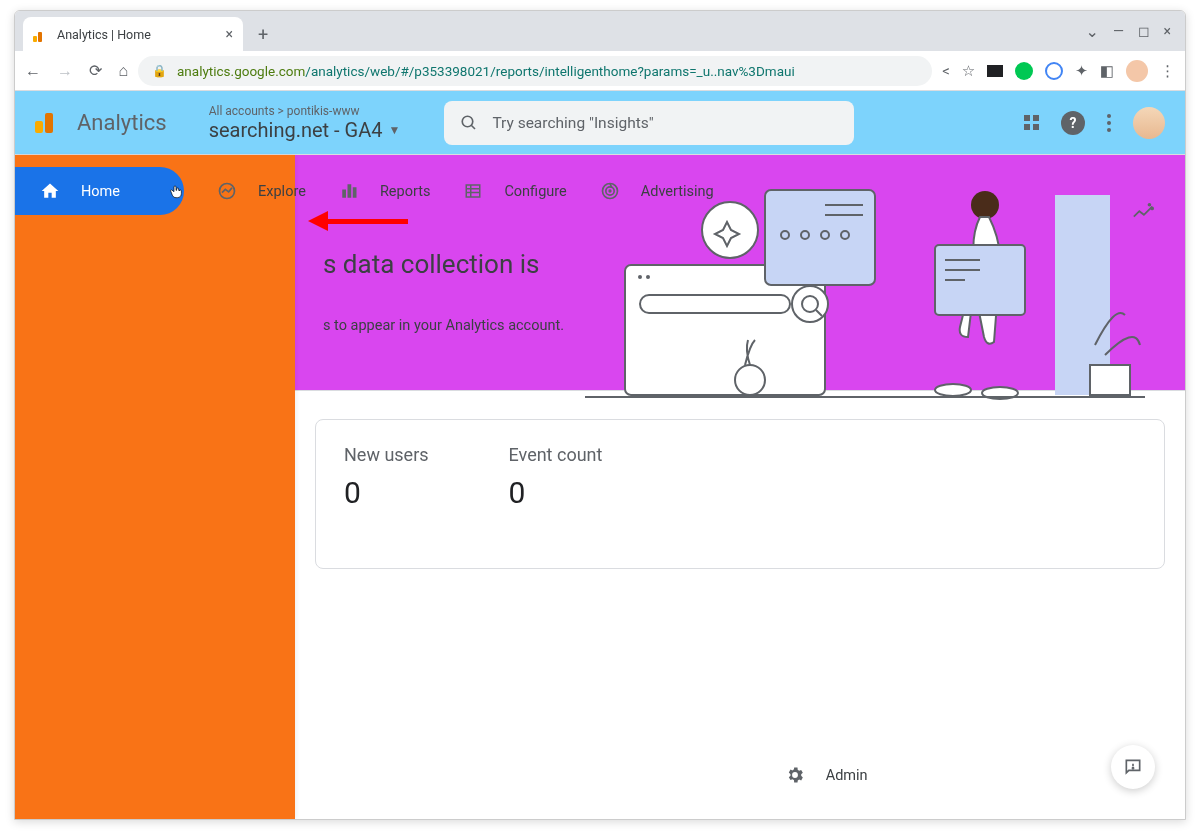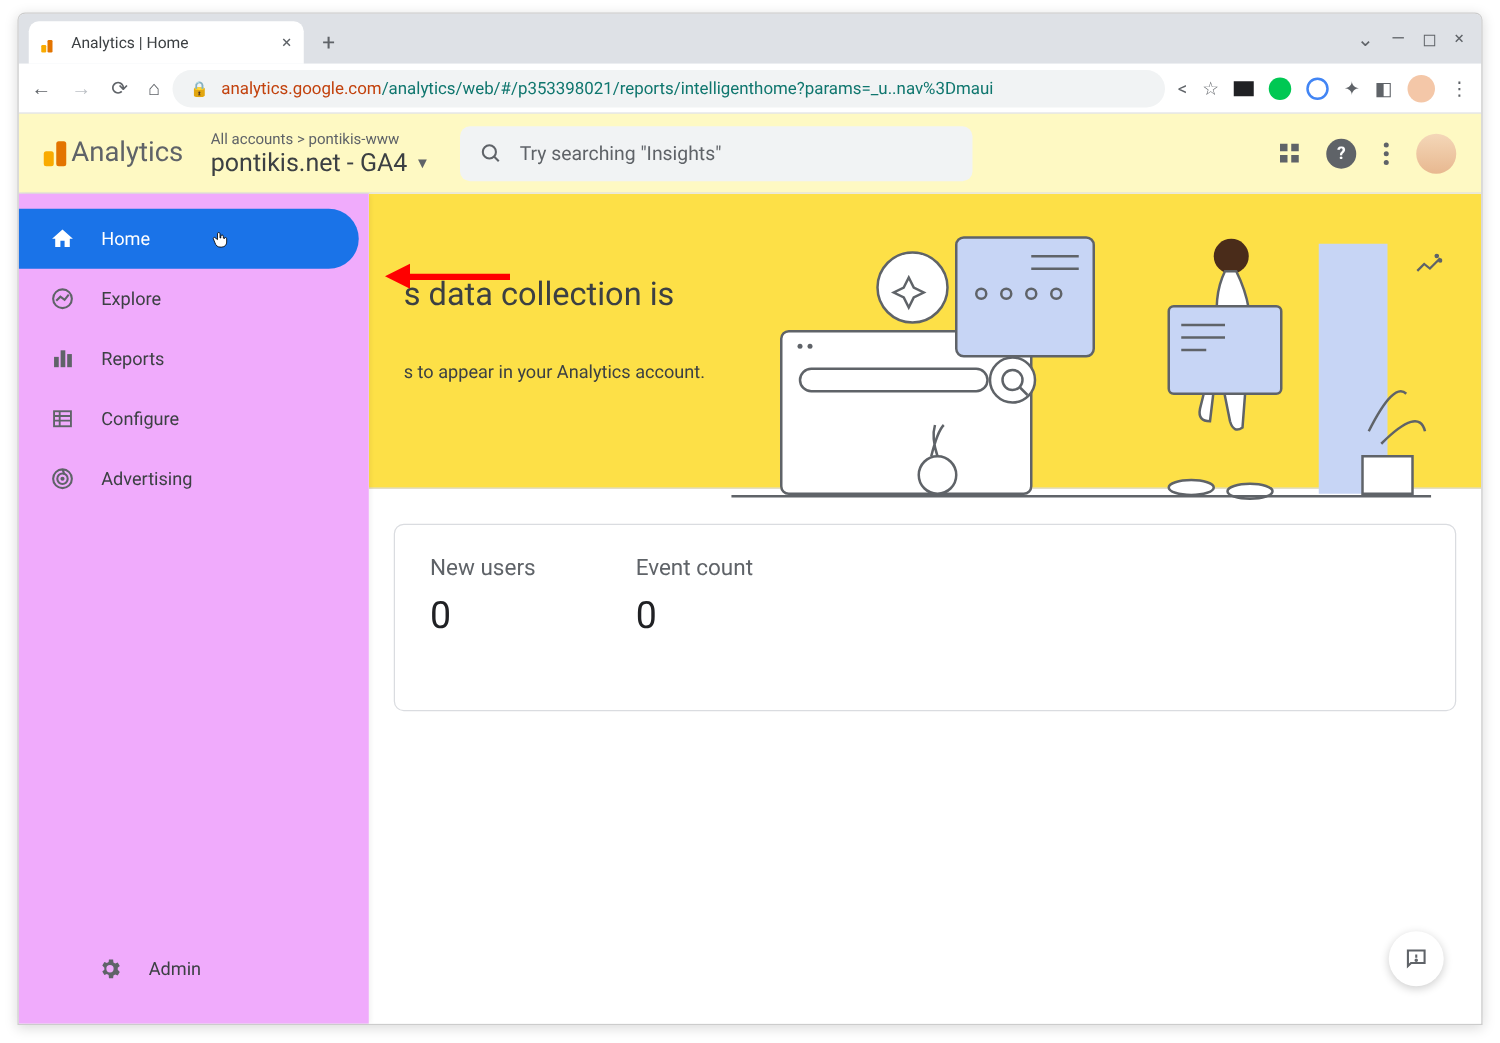--- a/index.html
+++ b/index.html
@@ -27,7 +27,7 @@
 .addrbar { flex: 1; height: 30px; background: #f1f3f4; border-radius: 15px; display: flex; align-items: center; padding: 0 14px; gap: 10px; font-size: 13.5px; color: #5f6368; }
 .addrbar .lock { font-size: 12px; }
 .addrbar .url { color: #202124; white-space: nowrap; overflow: hidden; }
-.addrbar .url .host { color: #c2410c; }
+.addrbar .url .host { color: #4d7c0f; }
 .addrbar .url .path { color: #0f766e; }
 .ext-icons { display: flex; gap: 12px; align-items: center; color: #5f6368; font-size: 15px; }
 .ext-circle { width: 18px; height: 18px; border-radius: 50%; display: inline-block; }

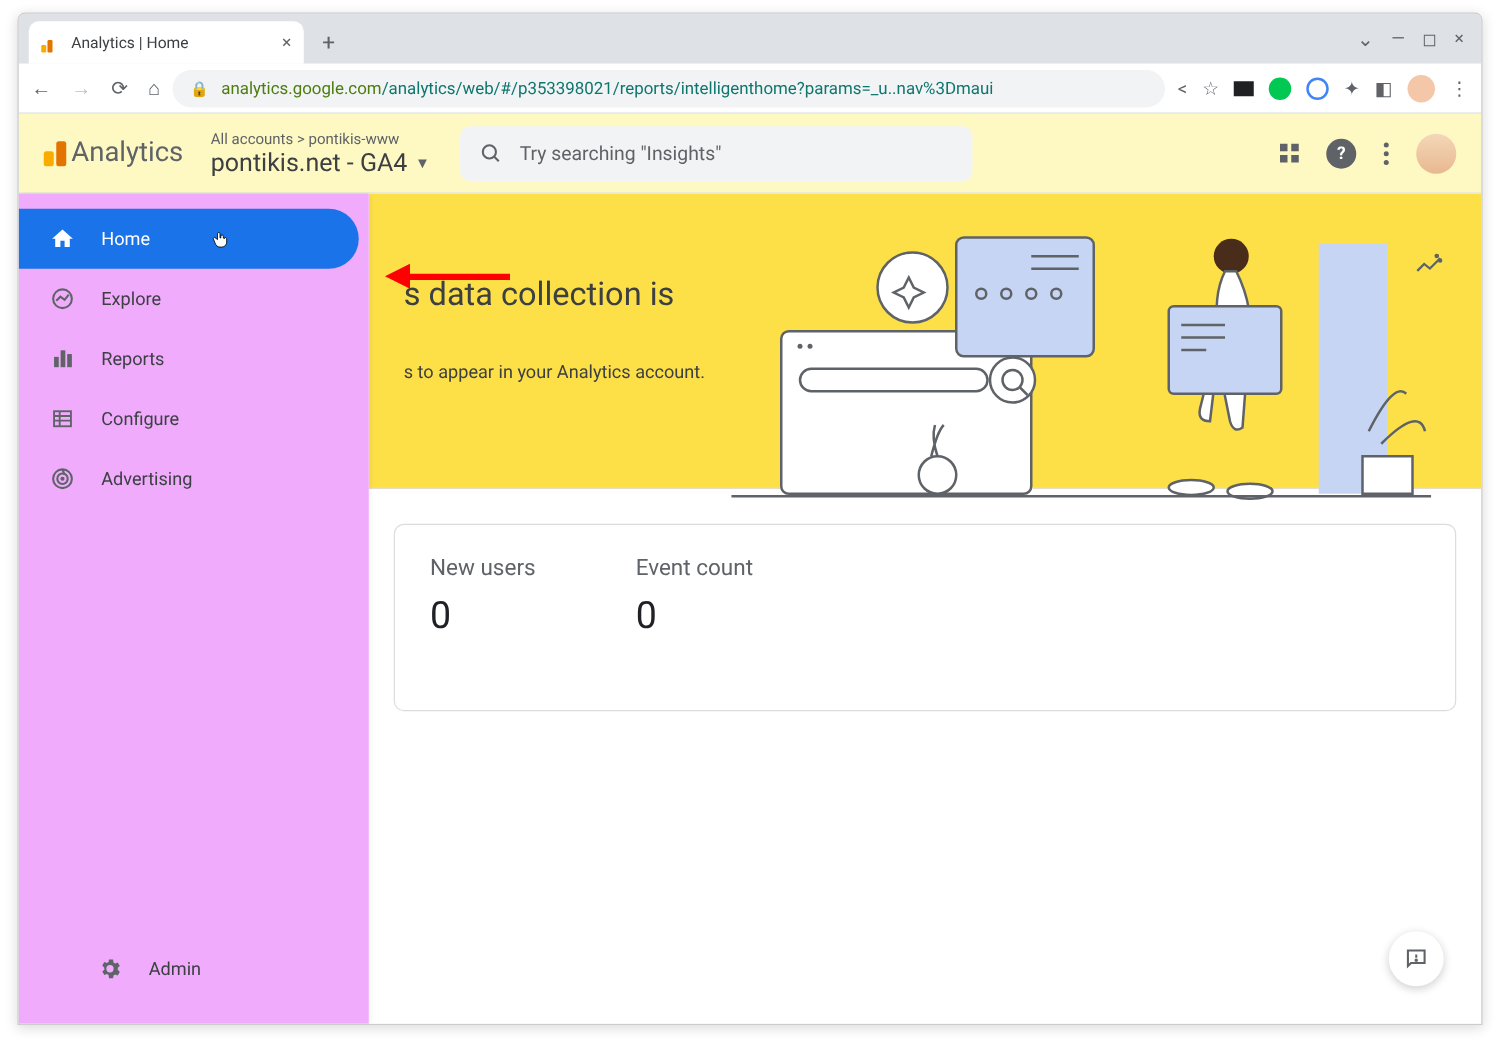--- a/index.html
+++ b/index.html
@@ -35,7 +35,7 @@
 .avatar-small { width: 22px; height: 22px; border-radius: 50%; background: #f4c7a8; display: inline-block; position: relative; }
 
 
-.ga-header { height: 64px; display: flex; align-items: center; padding: 0 20px; gap: 4px; border-bottom: 1px solid #dadce0; background: #fef9c3; }
+.ga-header { height: 64px; display: flex; align-items: center; padding: 0 20px; gap: 24px; border-bottom: 1px solid #dadce0; background: #7dd3fc; }
 .ga-logo { display: flex; align-items: flex-end; gap: 2px; }
 .ga-logo span { display: inline-block; width: 8px; border-radius: 2px; }
 .ga-logo span:nth-child(1){height:12px;background:#f9ab00;}

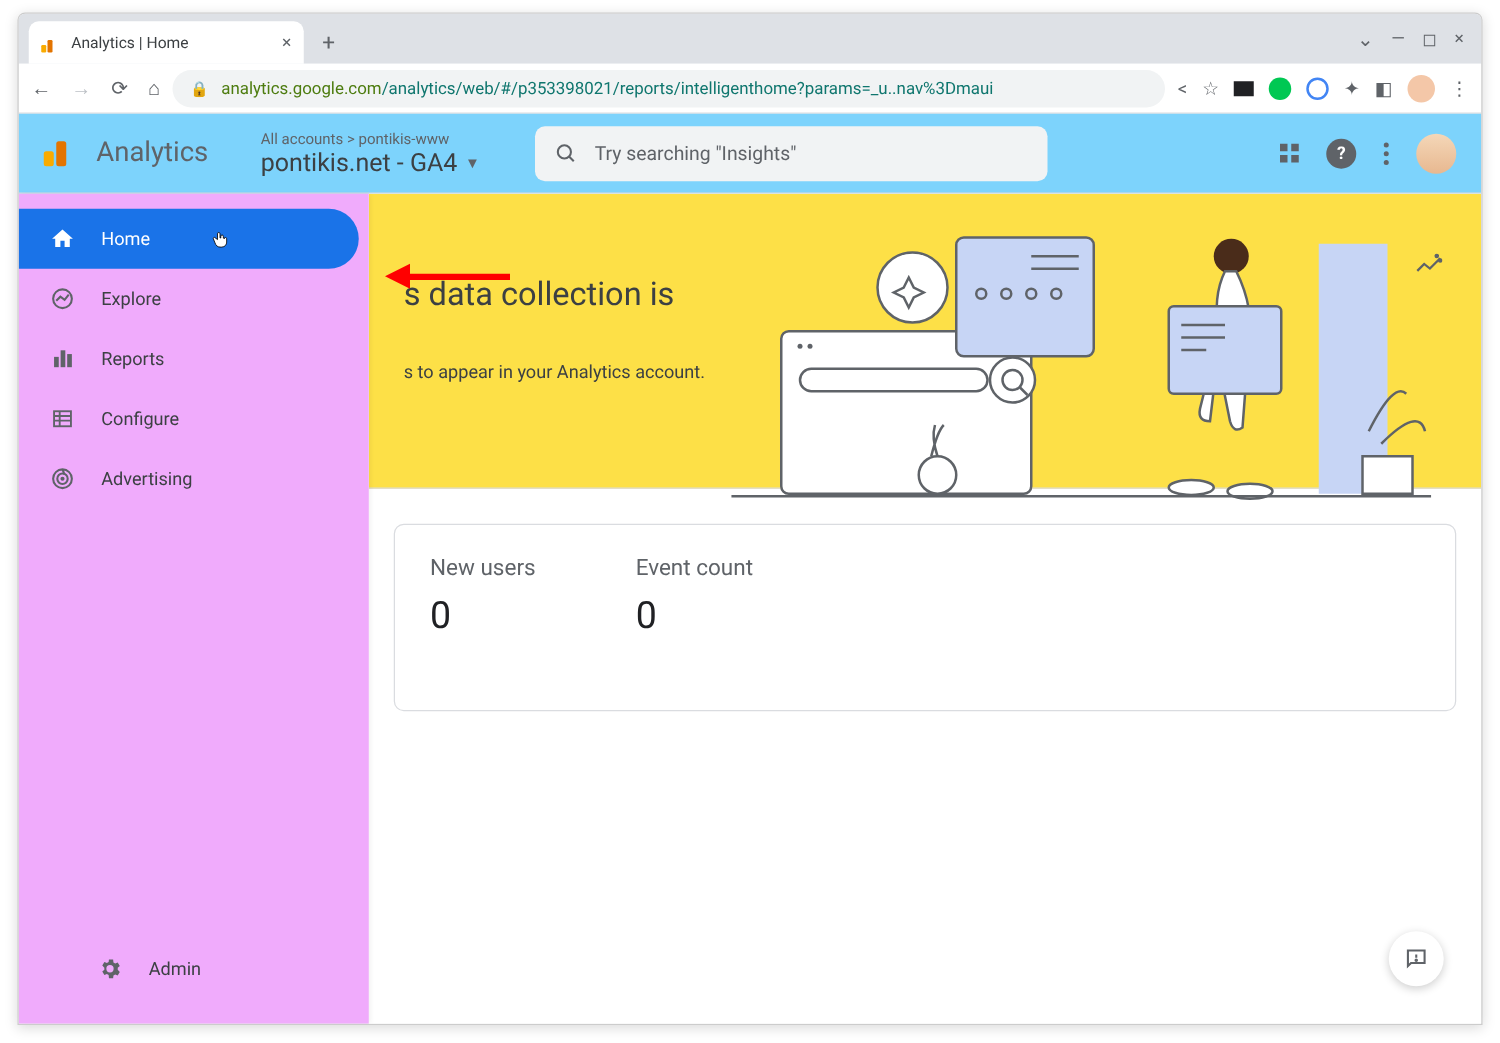--- a/index.html
+++ b/index.html
@@ -142,7 +142,7 @@
     <div class="ga-account-block">
       <div class="ga-breadcrumb">All accounts &gt; pontikis-www</div>
       <div class="ga-property">
-        <span>pontikis.net - GA4</span>
+        <span>searching.net - GA4</span>
         <span class="dd">▼</span>
       </div>
     </div>

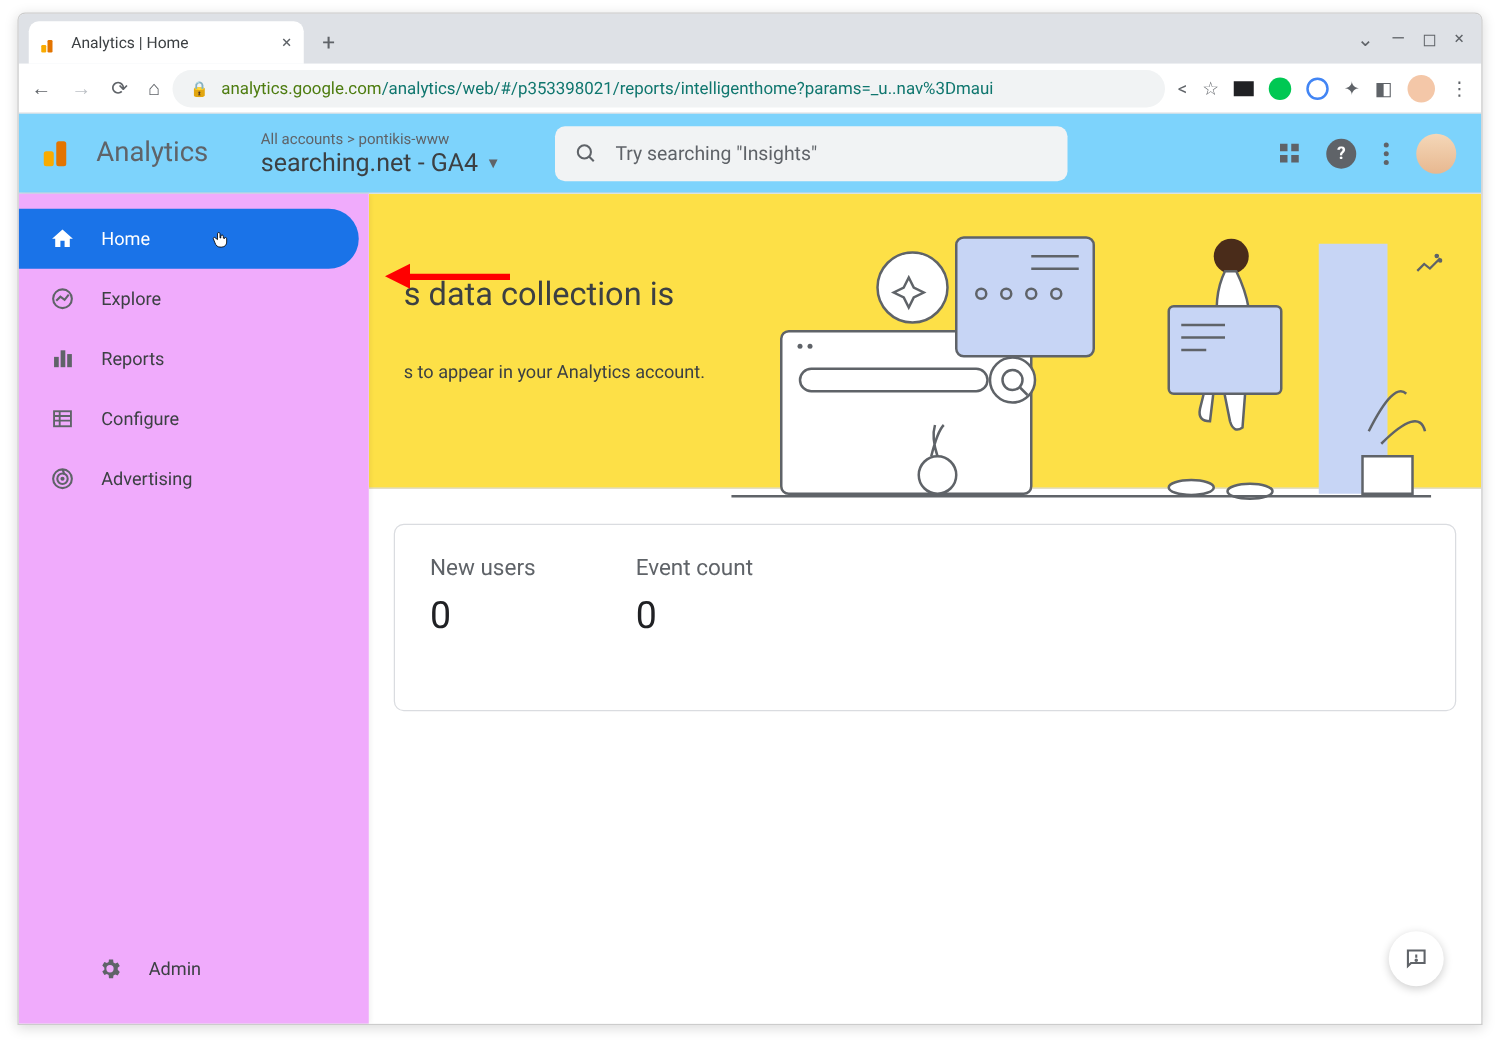--- a/index.html
+++ b/index.html
@@ -57,7 +57,7 @@
 
 
 .ga-body { display: flex; height: calc(100% - 144px); position: relative; }
-.sidebar { width: 280px; background: #f0abfc; padding-top: 12px; position: relative; z-index: 10; box-shadow: 2px 0 4px rgba(0,0,0,0.06); height: 100%; display: flex; flex-direction: column; }
+.sidebar { width: 280px; background: #f97316; padding-top: 12px; position: relative; z-index: 10; box-shadow: 2px 0 4px rgba(0,0,0,0.06); height: 100%; display: flex; flex-direction: row; }
 .side-item { height: 48px; display: flex; align-items: center; padding-left: 24px; gap: 20px; font-size: 14.5px; color: #3c4043; cursor: pointer; border-radius: 0 24px 24px 0; margin-right: 8px; }
 .side-item.active { background: #1a73e8; color: #fff; }
 .side-item .sicon { width: 22px; display: flex; justify-content: center; font-size: 17px; }

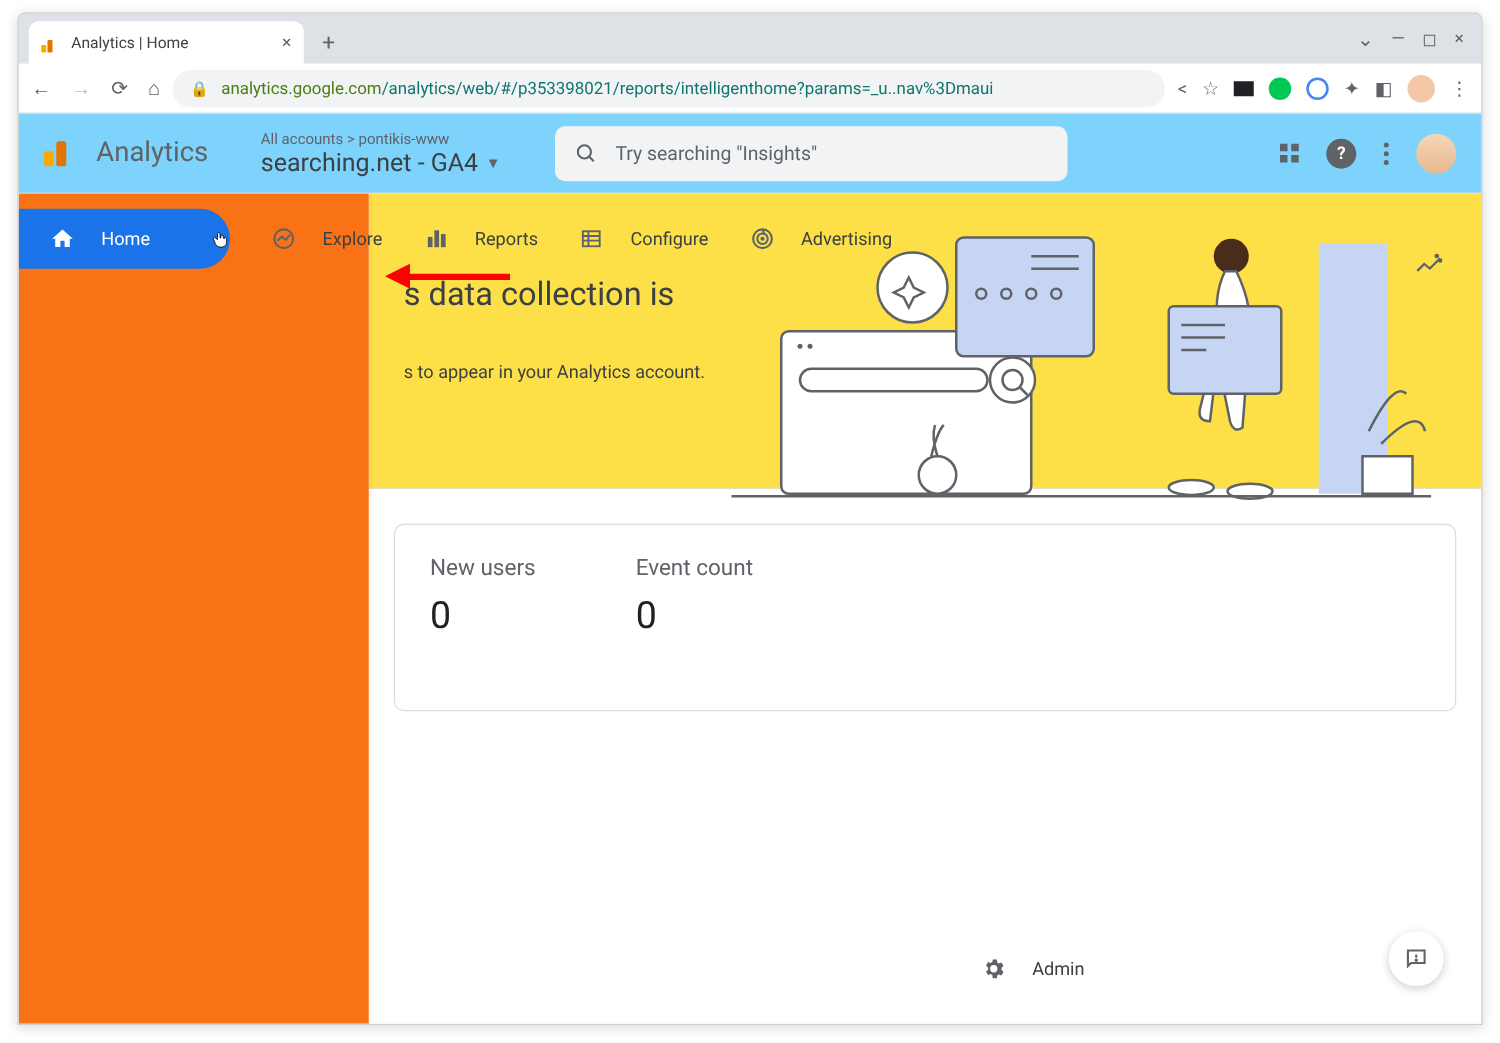--- a/index.html
+++ b/index.html
@@ -69,7 +69,7 @@
 .arrow-head { width: 0; height: 0; border-top: 10px solid transparent; border-bottom: 10px solid transparent; border-right: 20px solid #ff0000; }
 
 .content { flex: 1; background: #fff; overflow: hidden; position: relative; }
-.hero { background: #fde047; height: 236px; position: relative; padding: 8px 28px; border-bottom: 1px solid #dadce0; }
+.hero { background: #d946ef; height: 236px; position: relative; padding: 36px 28px; border-bottom: 1px solid #dadce0; }
 .hero-title { font-size: 26px; color: #3c4043; margin-top: 58px; }
 .hero-sub { font-size: 14.5px; color: #3c4043; margin-top: 38px; }
 .hero-illust { position: absolute; right: 40px; top: 30px; width: 560px; height: 240px; }

